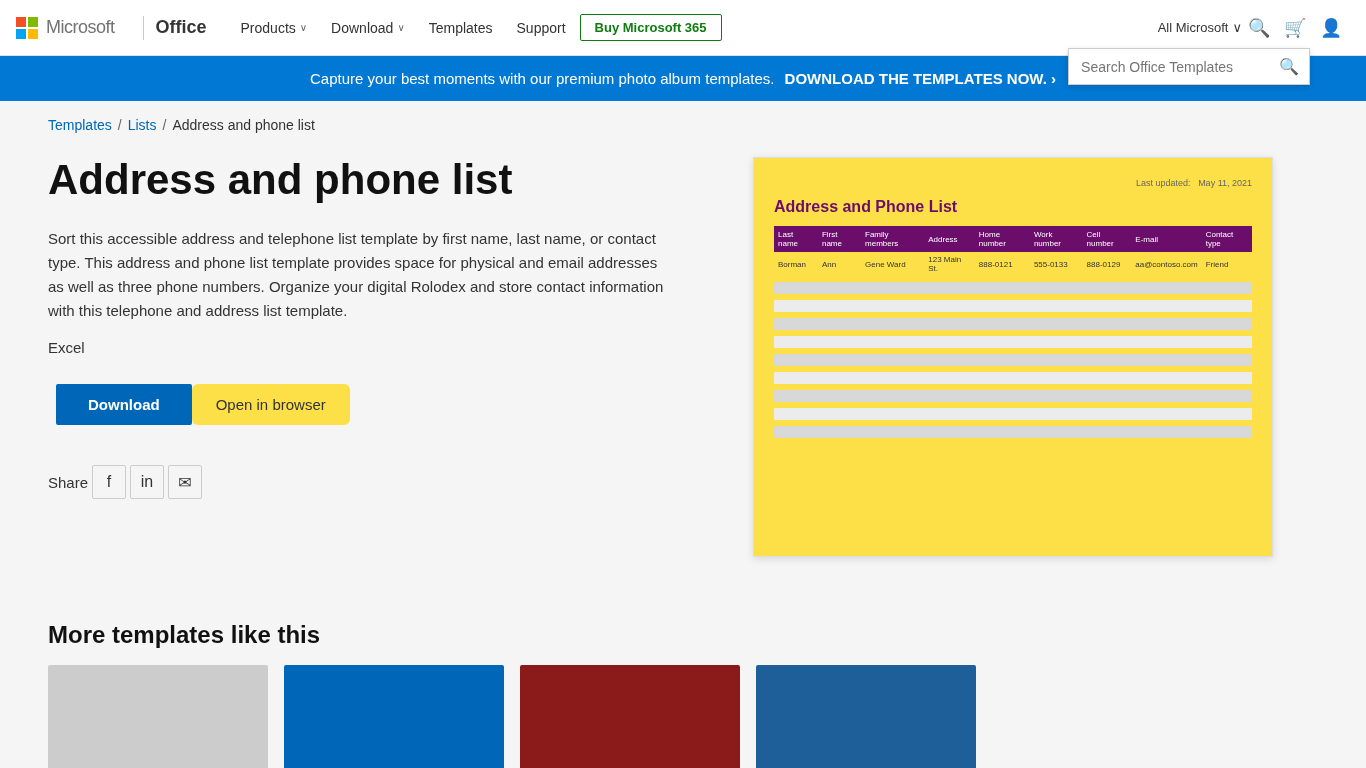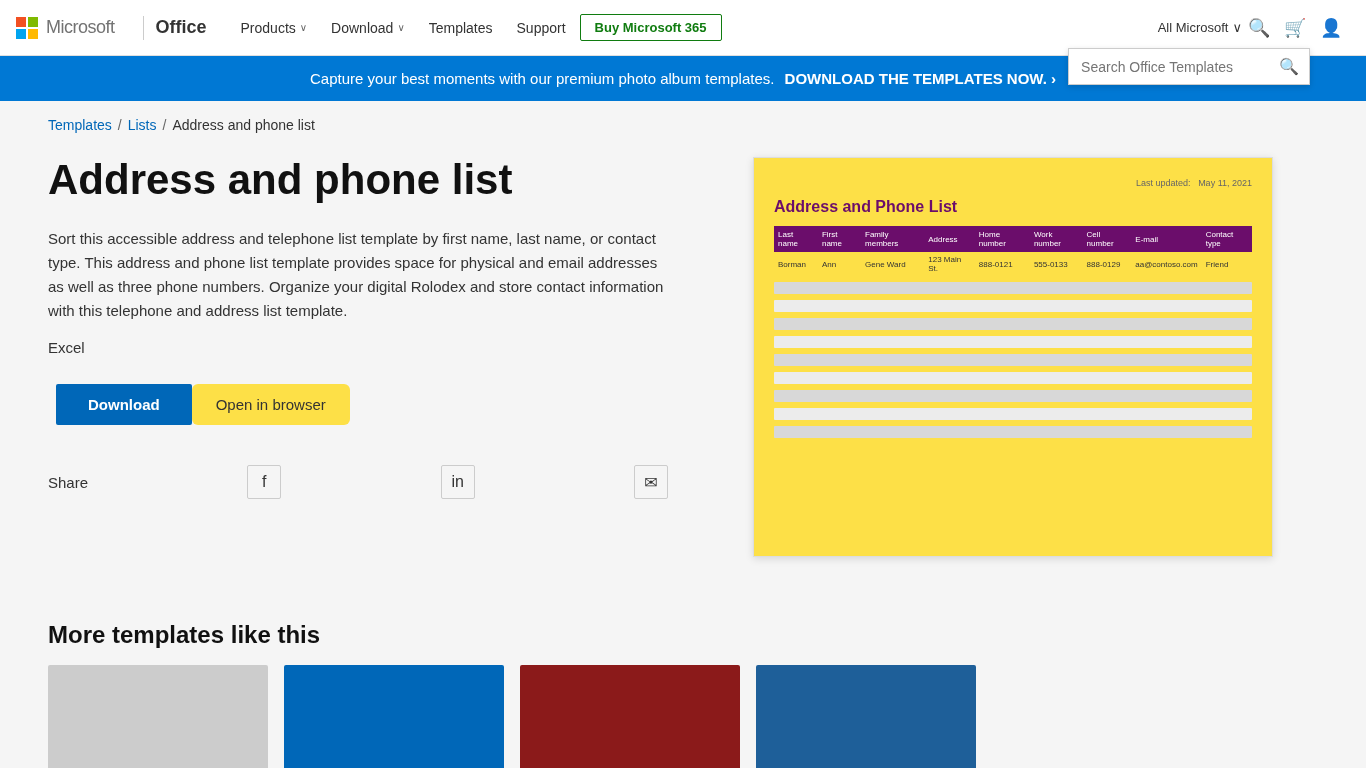--- a/index.html
+++ b/index.html
@@ -205,9 +205,8 @@
     .share-row {
       display: flex;
       align-items: center;
-      gap: 25px;
+      gap: 4px;
       margin-top: 8px;
-      justify-content: space-between;
     }
     .share-label { font-size: 15px; color: #333; }
     .share-icon {

